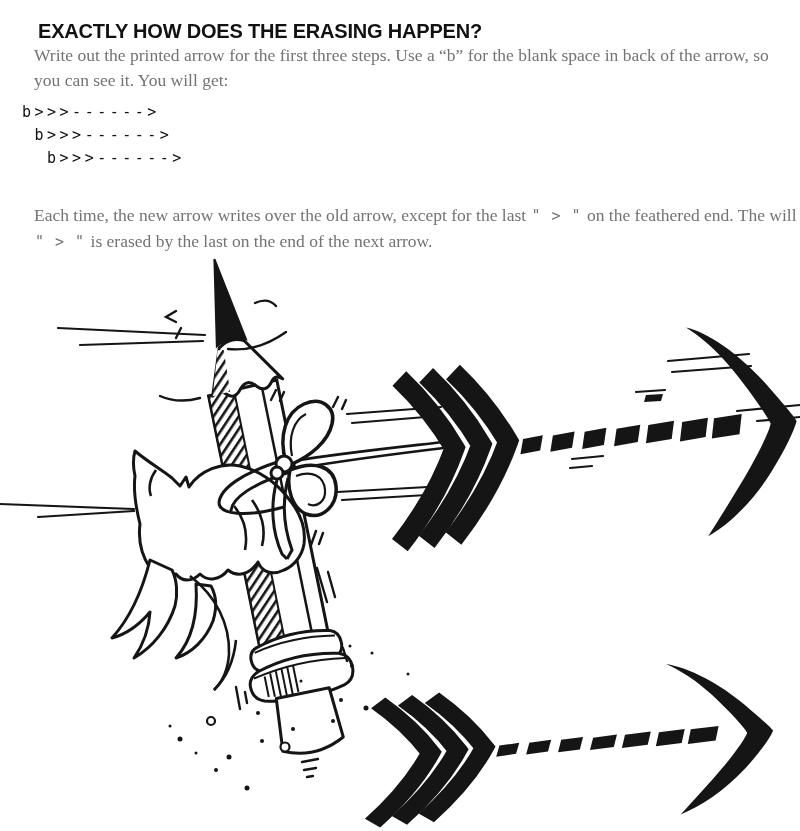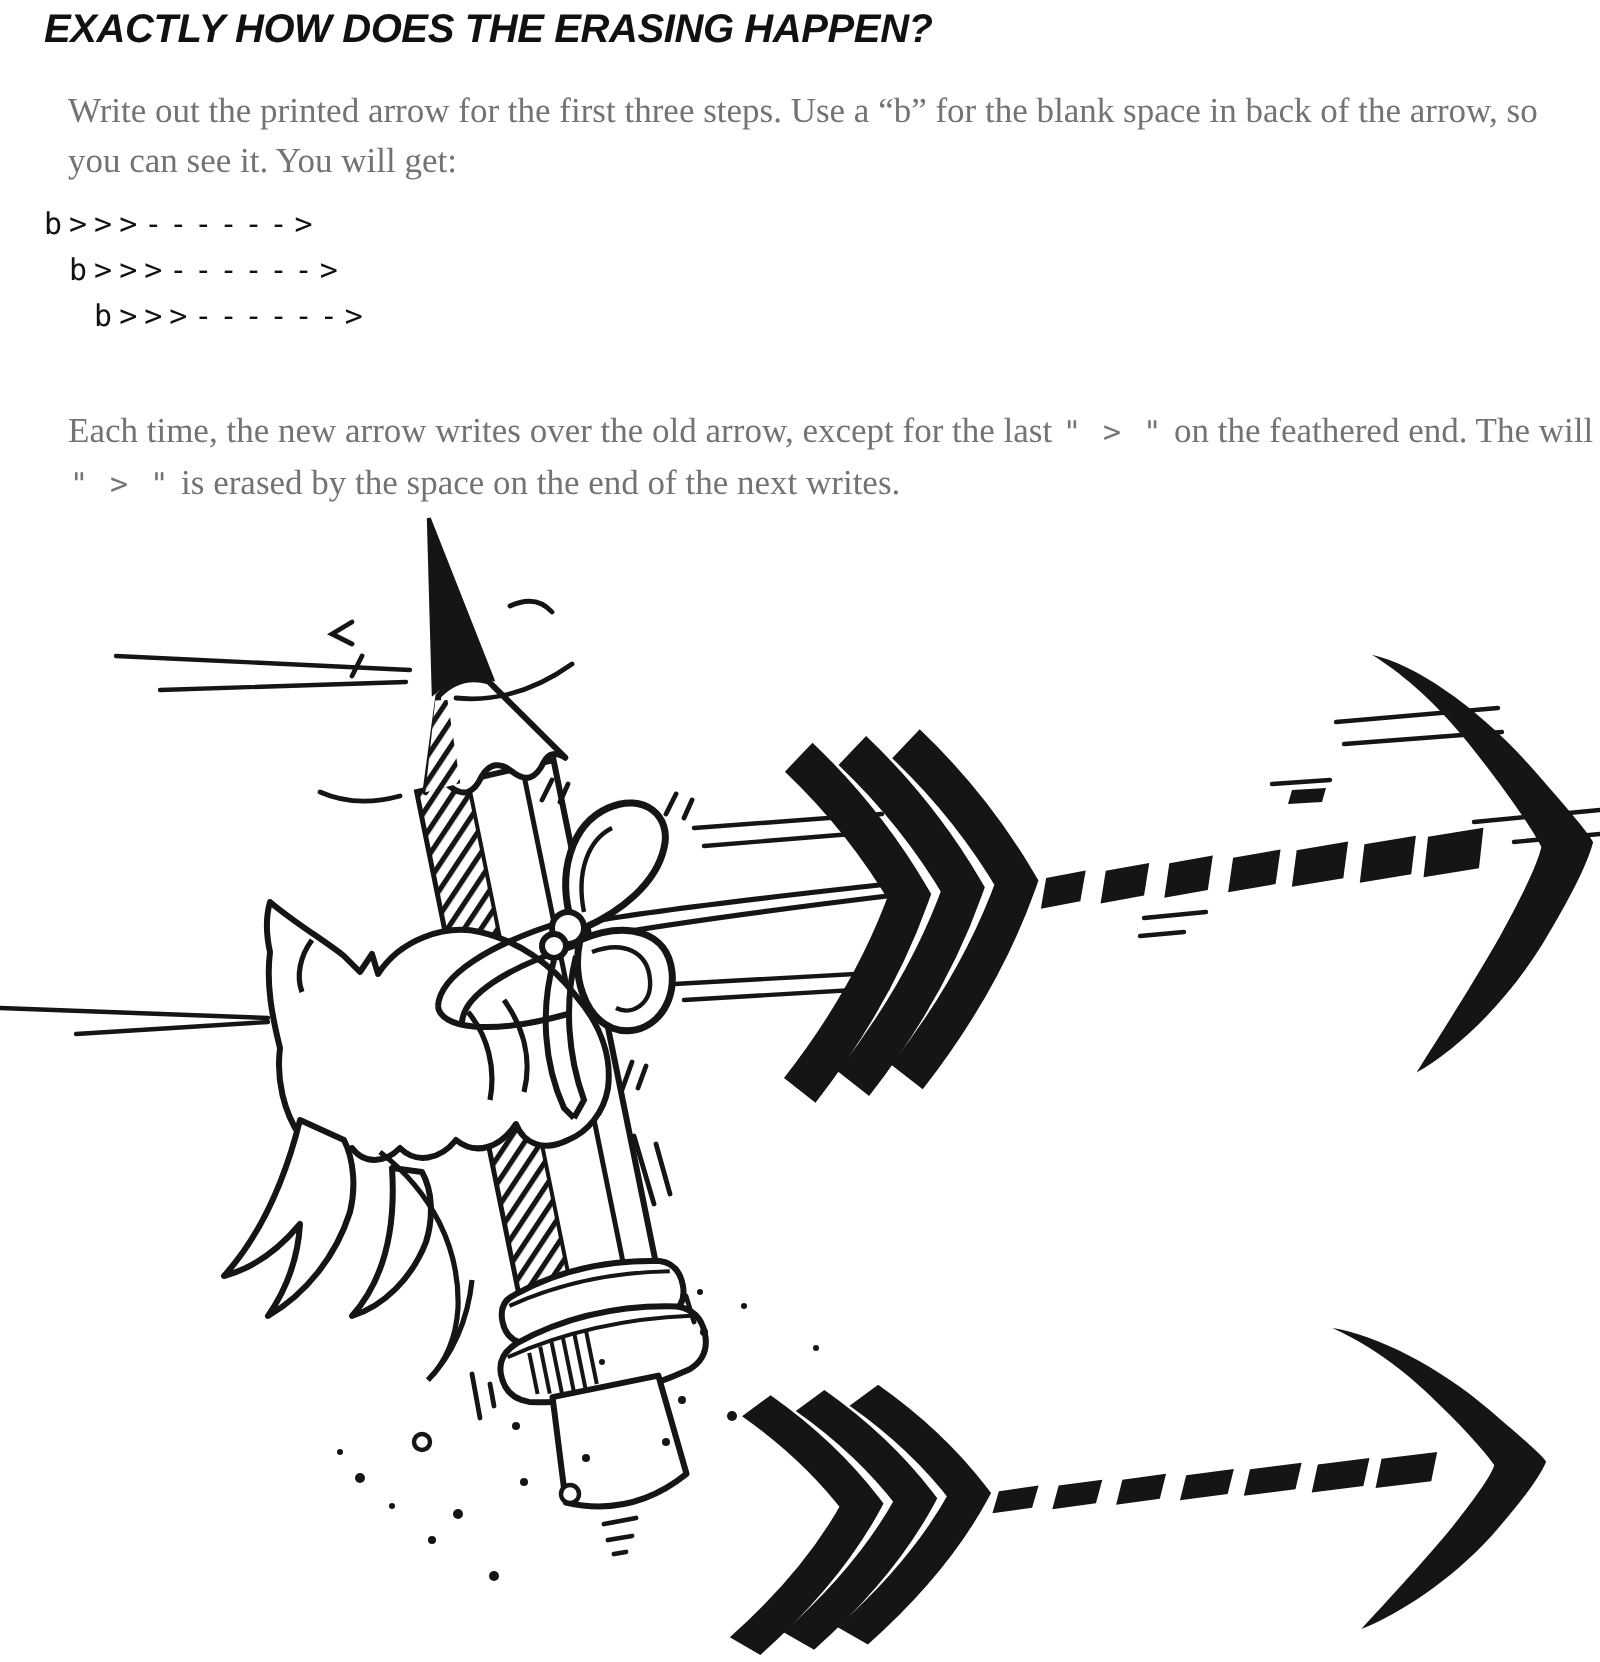--- a/index.html
+++ b/index.html
@@ -5,9 +5,9 @@
   html,body{margin:0;padding:0;background:#fff;}
   .page{position:relative;width:800px;height:831px;background:#ffffff;overflow:hidden;
         font-family:"Liberation Serif", serif;color:#151515;}
-  .heading{position:absolute;left:22px;top:4px;margin:0;
+  .heading{position:absolute;left:22px;top:4px;margin:16px;
            font-family:"Liberation Sans", sans-serif;font-weight:bold;font-size:20px;
-           letter-spacing:-0.2px;color:#111;font-style:italic;}
+           letter-spacing:-0.2px;color:#111;}
   .body-par{position:absolute;left:22px;margin:12px;font-size:17.5px;line-height:25px;width:760px;color:#737373;}
   .par1{top:31px;}
   .par2{top:191px;width:772px;}

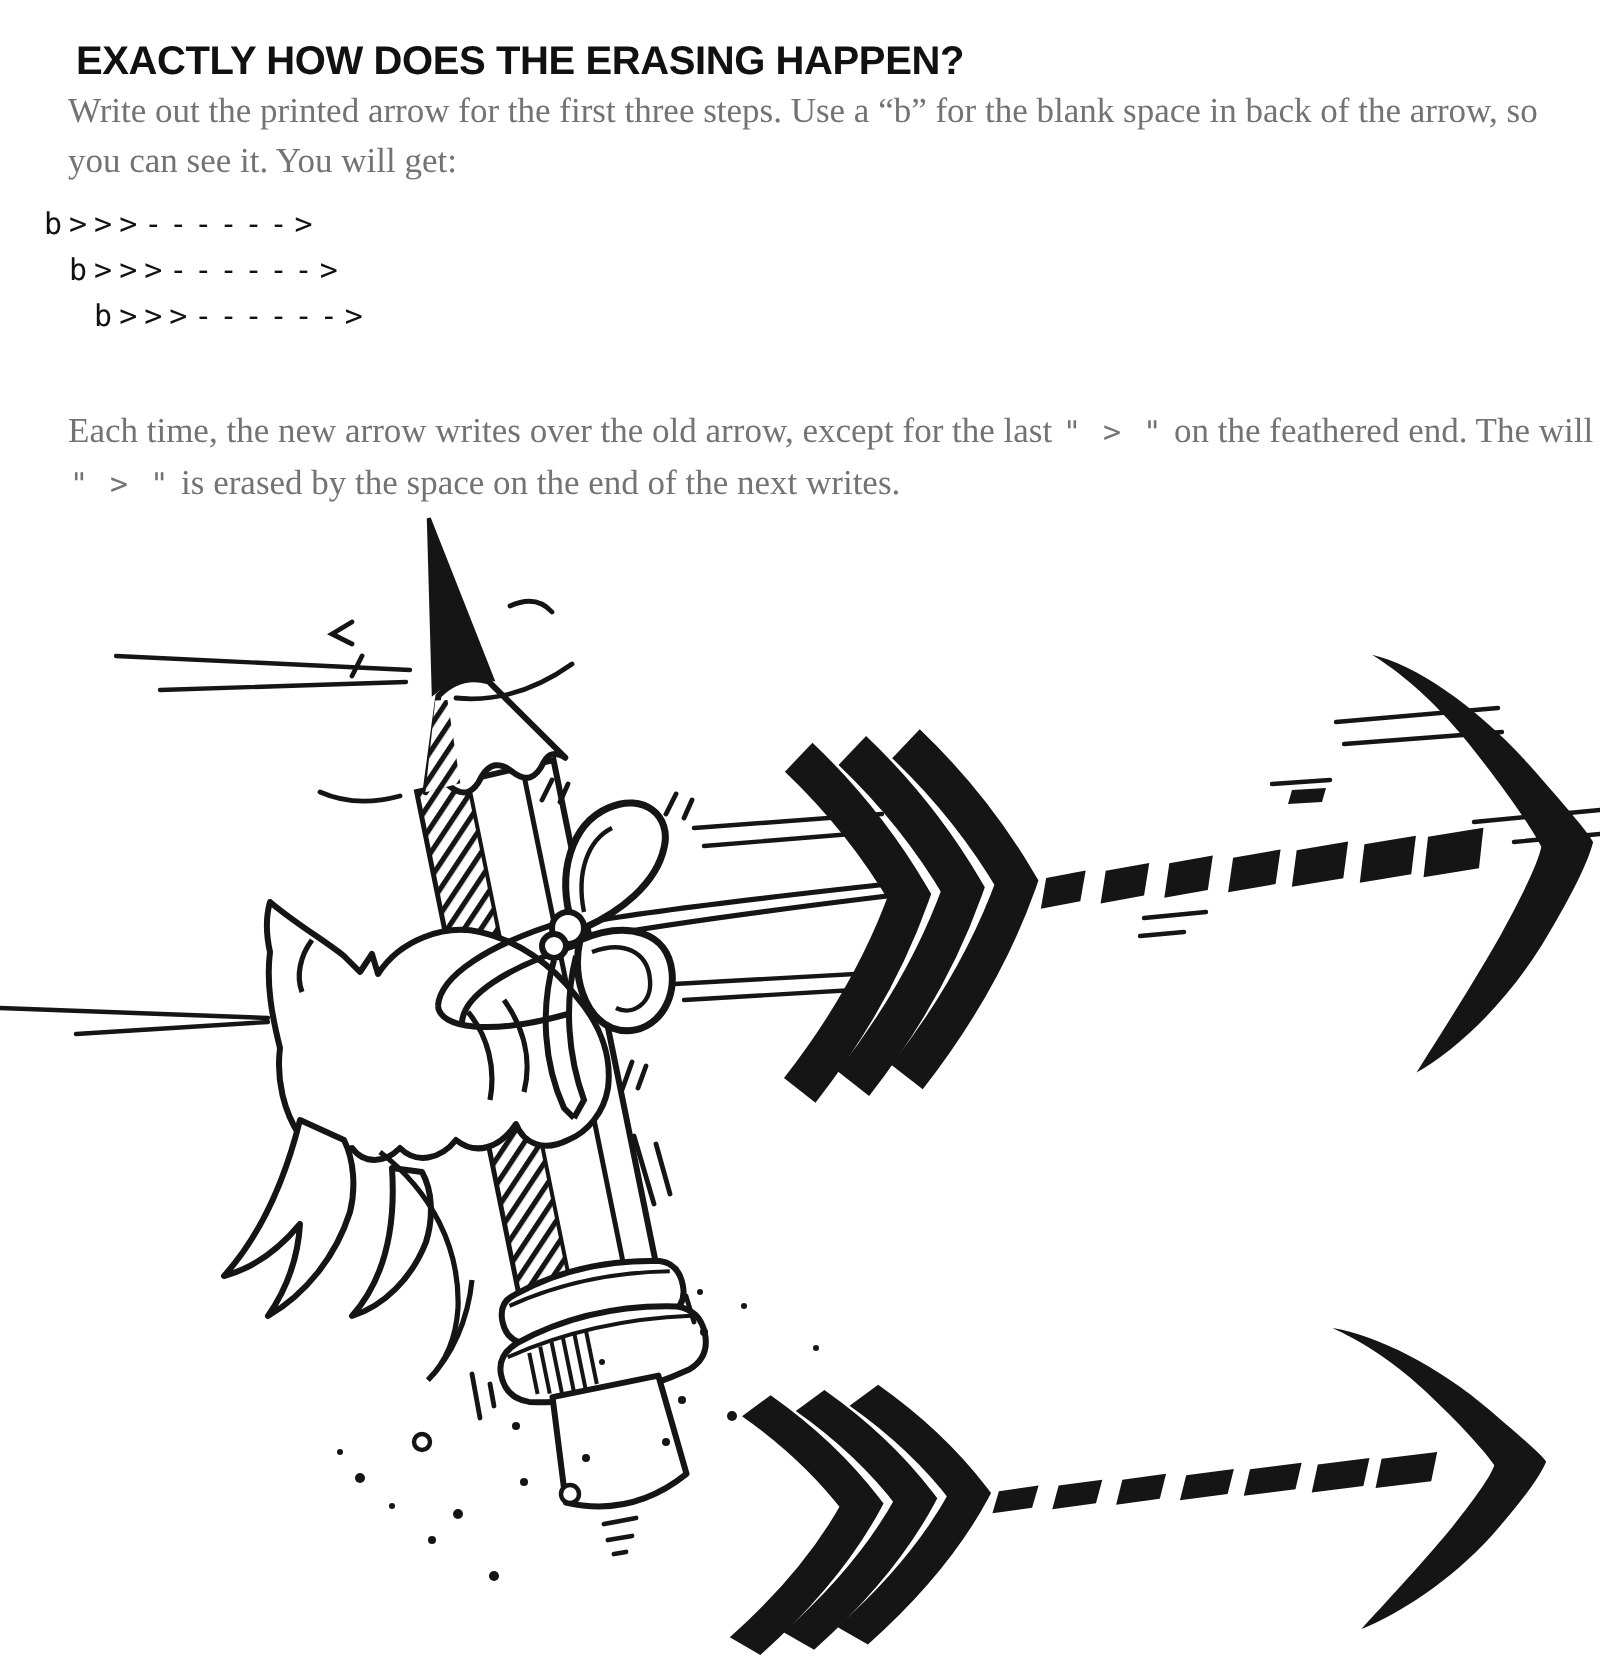--- a/index.html
+++ b/index.html
@@ -28,7 +28,7 @@
 
   <pre class="code-block"><div>b&gt;&gt;&gt;------&gt;</div><div> b&gt;&gt;&gt;------&gt;</div><div>  b&gt;&gt;&gt;------&gt;</div></pre>
 
-  <p class="body-par par2"><span>Each time, the new arrow writes over the old arrow, except for the last </span><span class="mono-inline">" &gt; "</span><span> on the feathered end. The will </span><span class="mono-inline">" &gt; "</span><span> is erased by the space on the end of the next writes.</span></p>
+  <p class="body-par par2"><span>Each time, the new arrow writes over the old arrow, except for the last </span><span class="mono-inline">" &gt; "</span><span> on the feathered end. The will </span><span class="mono-inline">" &gt; "</span><span> is erased by the last on the end of the next arrow.</span></p>
 
   <svg class="illus" width="800" height="576" viewBox="0 255 800 576" xmlns="http://www.w3.org/2000/svg">
     <defs>

